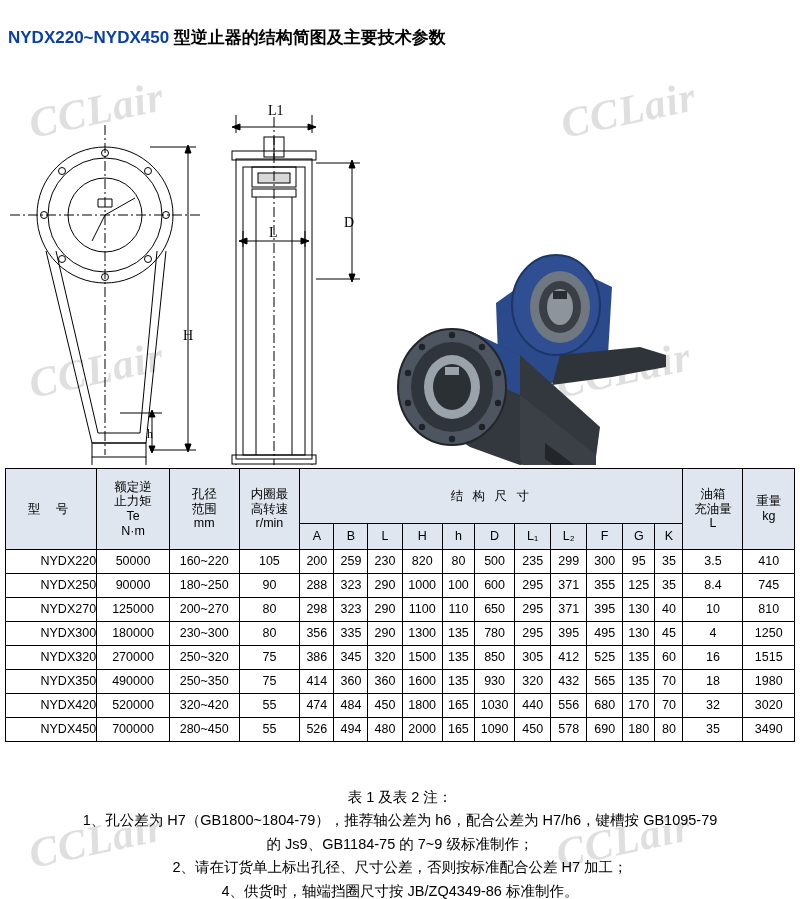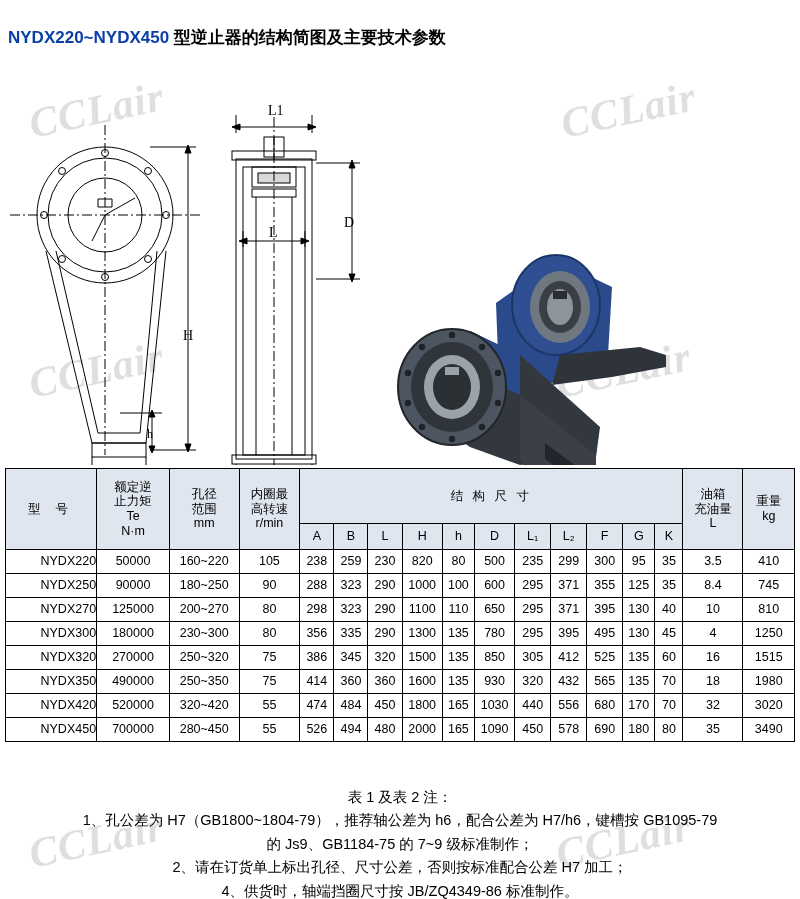--- a/index.html
+++ b/index.html
@@ -98,7 +98,7 @@
     text-align: right;
     padding-left: 8px;
   }
-  .hdr-model { letter-spacing: 6px; font-family: Liberation Serif, serif; }
+  .hdr-model { letter-spacing: 6px; }
 
   
   .notes {

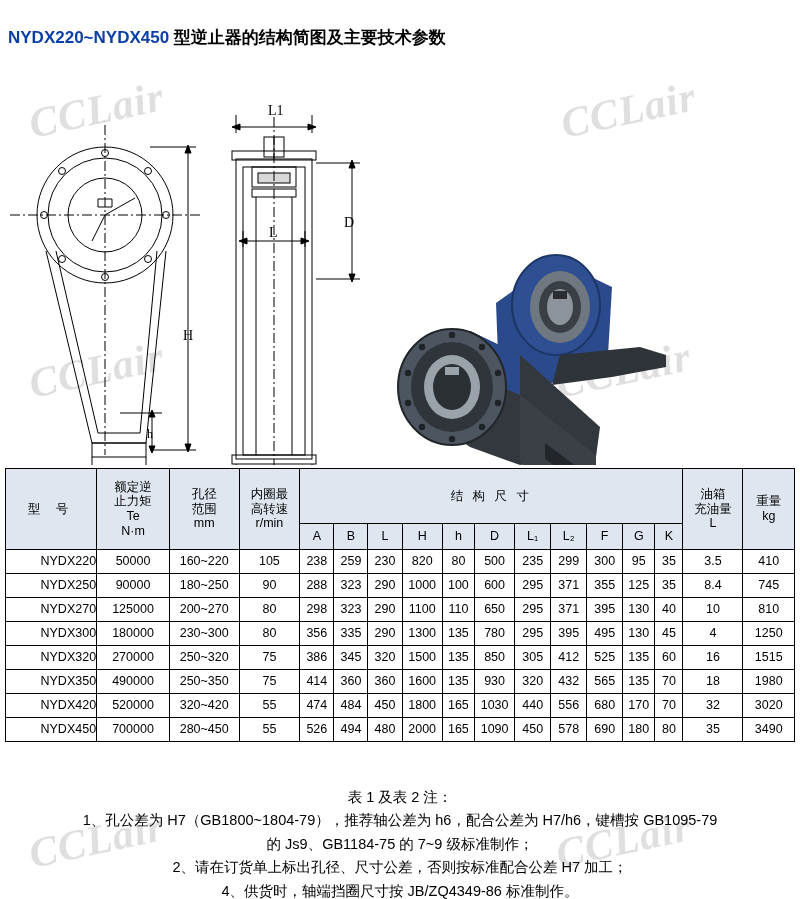--- a/index.html
+++ b/index.html
@@ -333,7 +333,7 @@
           <td>50000</td>
           <td>160~220</td>
           <td>105</td>
-          <td>238</td>
+          <td>200</td>
           <td>259</td>
           <td>230</td>
           <td>820</td>

